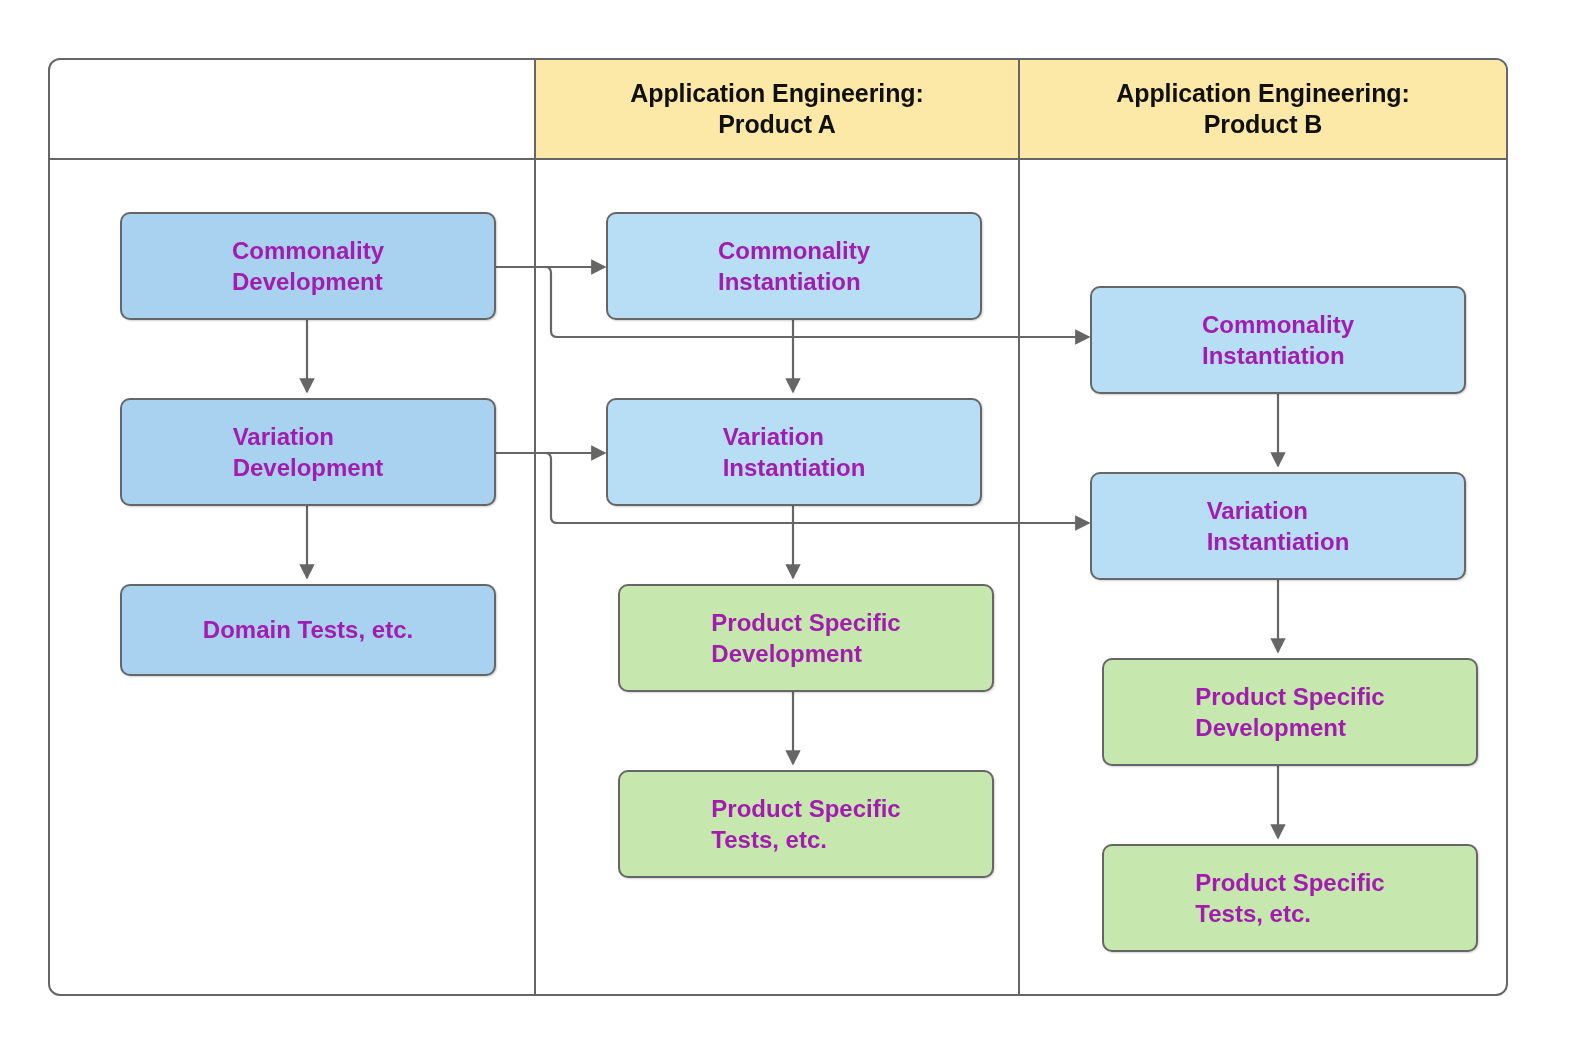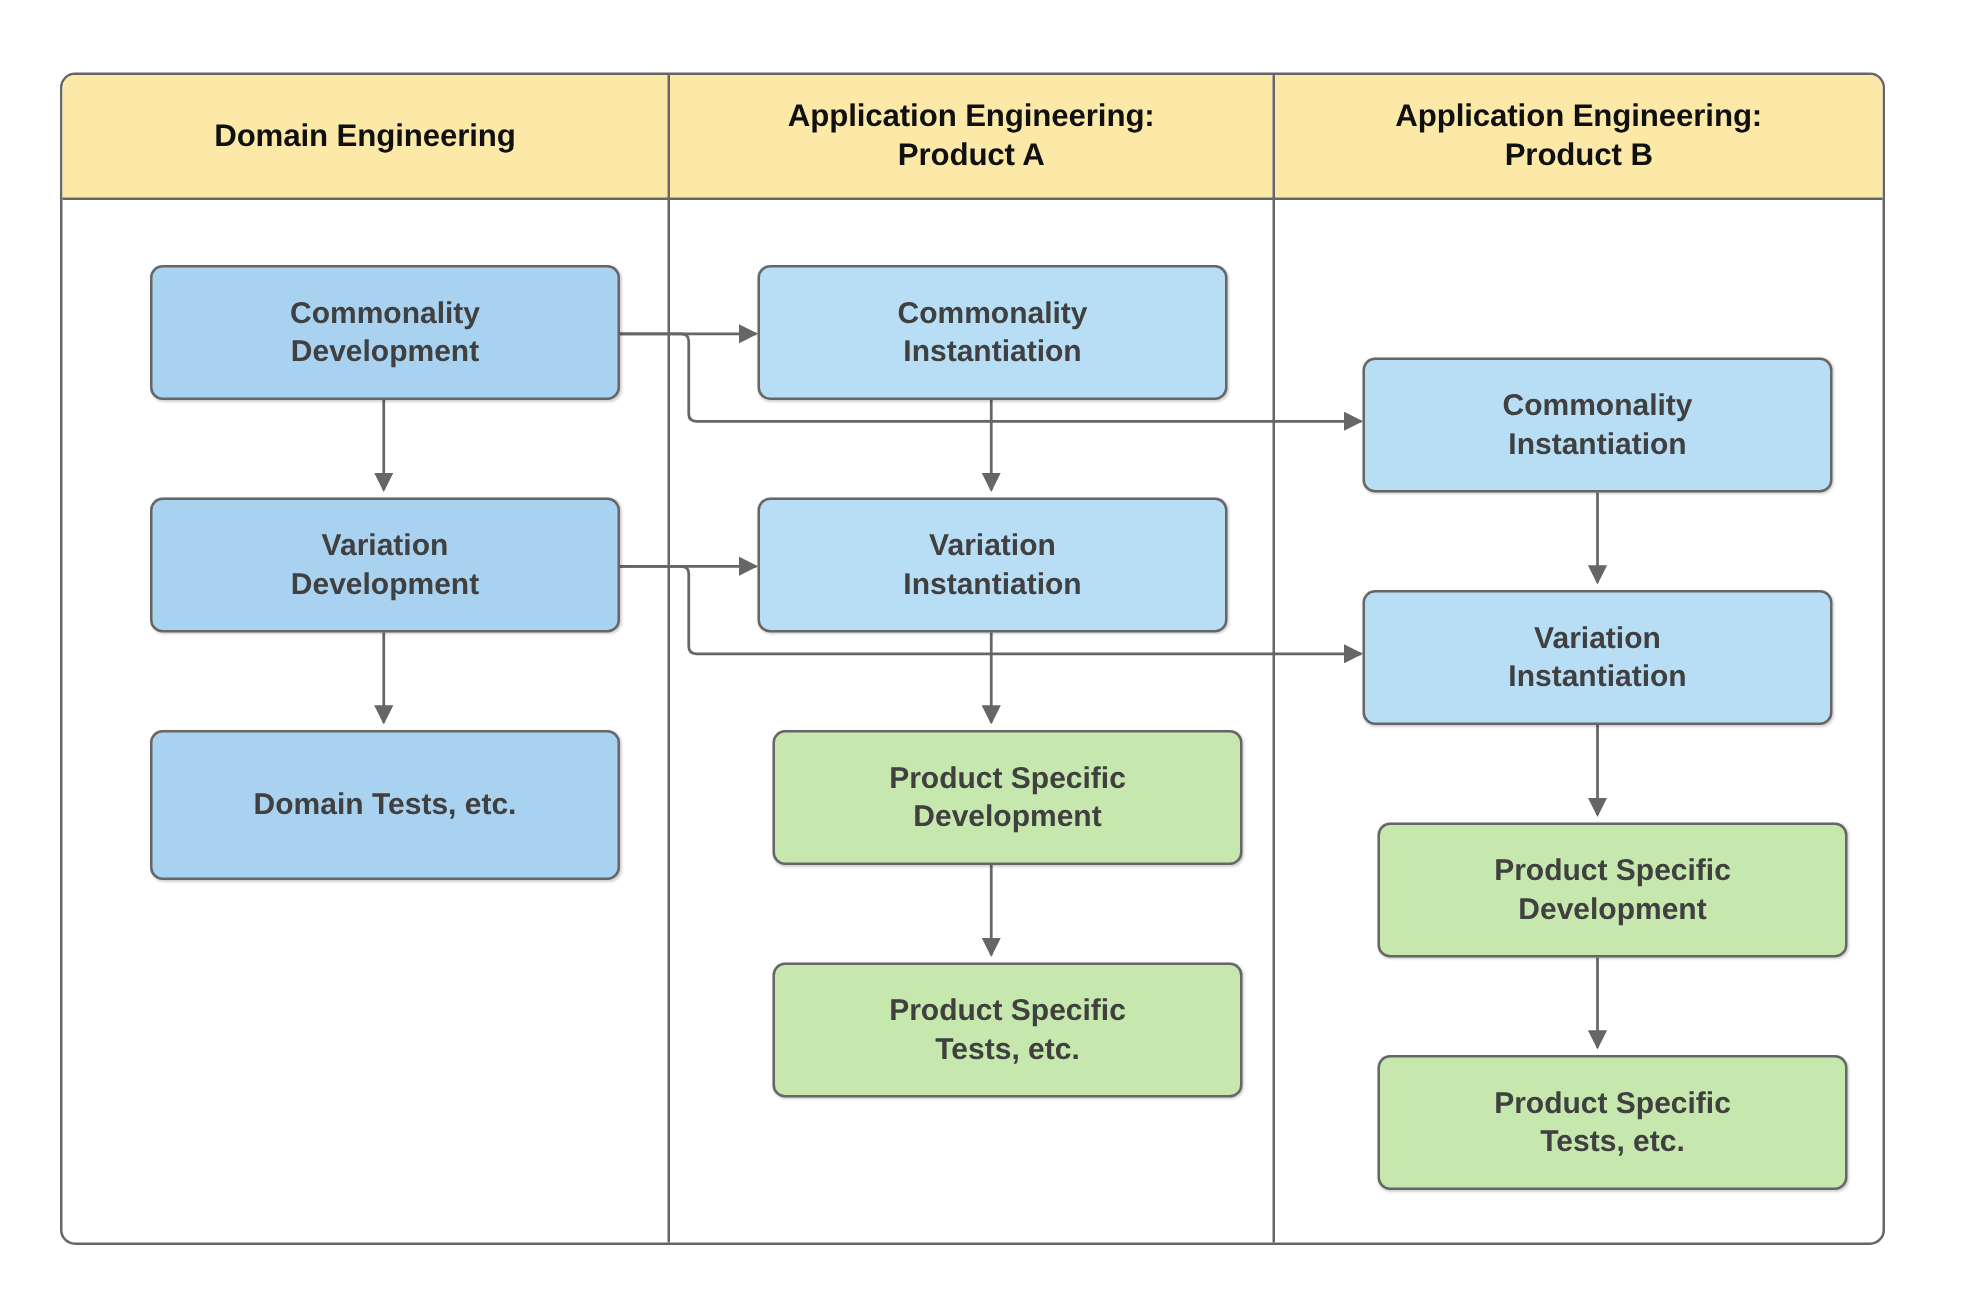--- a/index.html
+++ b/index.html
@@ -105,9 +105,6 @@
 
   <div id="frame">
 
-    <div class="lane-header first" style="left:0; width:484px;">
-      <span style="white-space:pre-line;">Domain Engineering</span>
-    </div>
 
     <div class="lane-header" style="left:486px; width:482px;">
       <span style="white-space:pre-line;">Application Engineering:

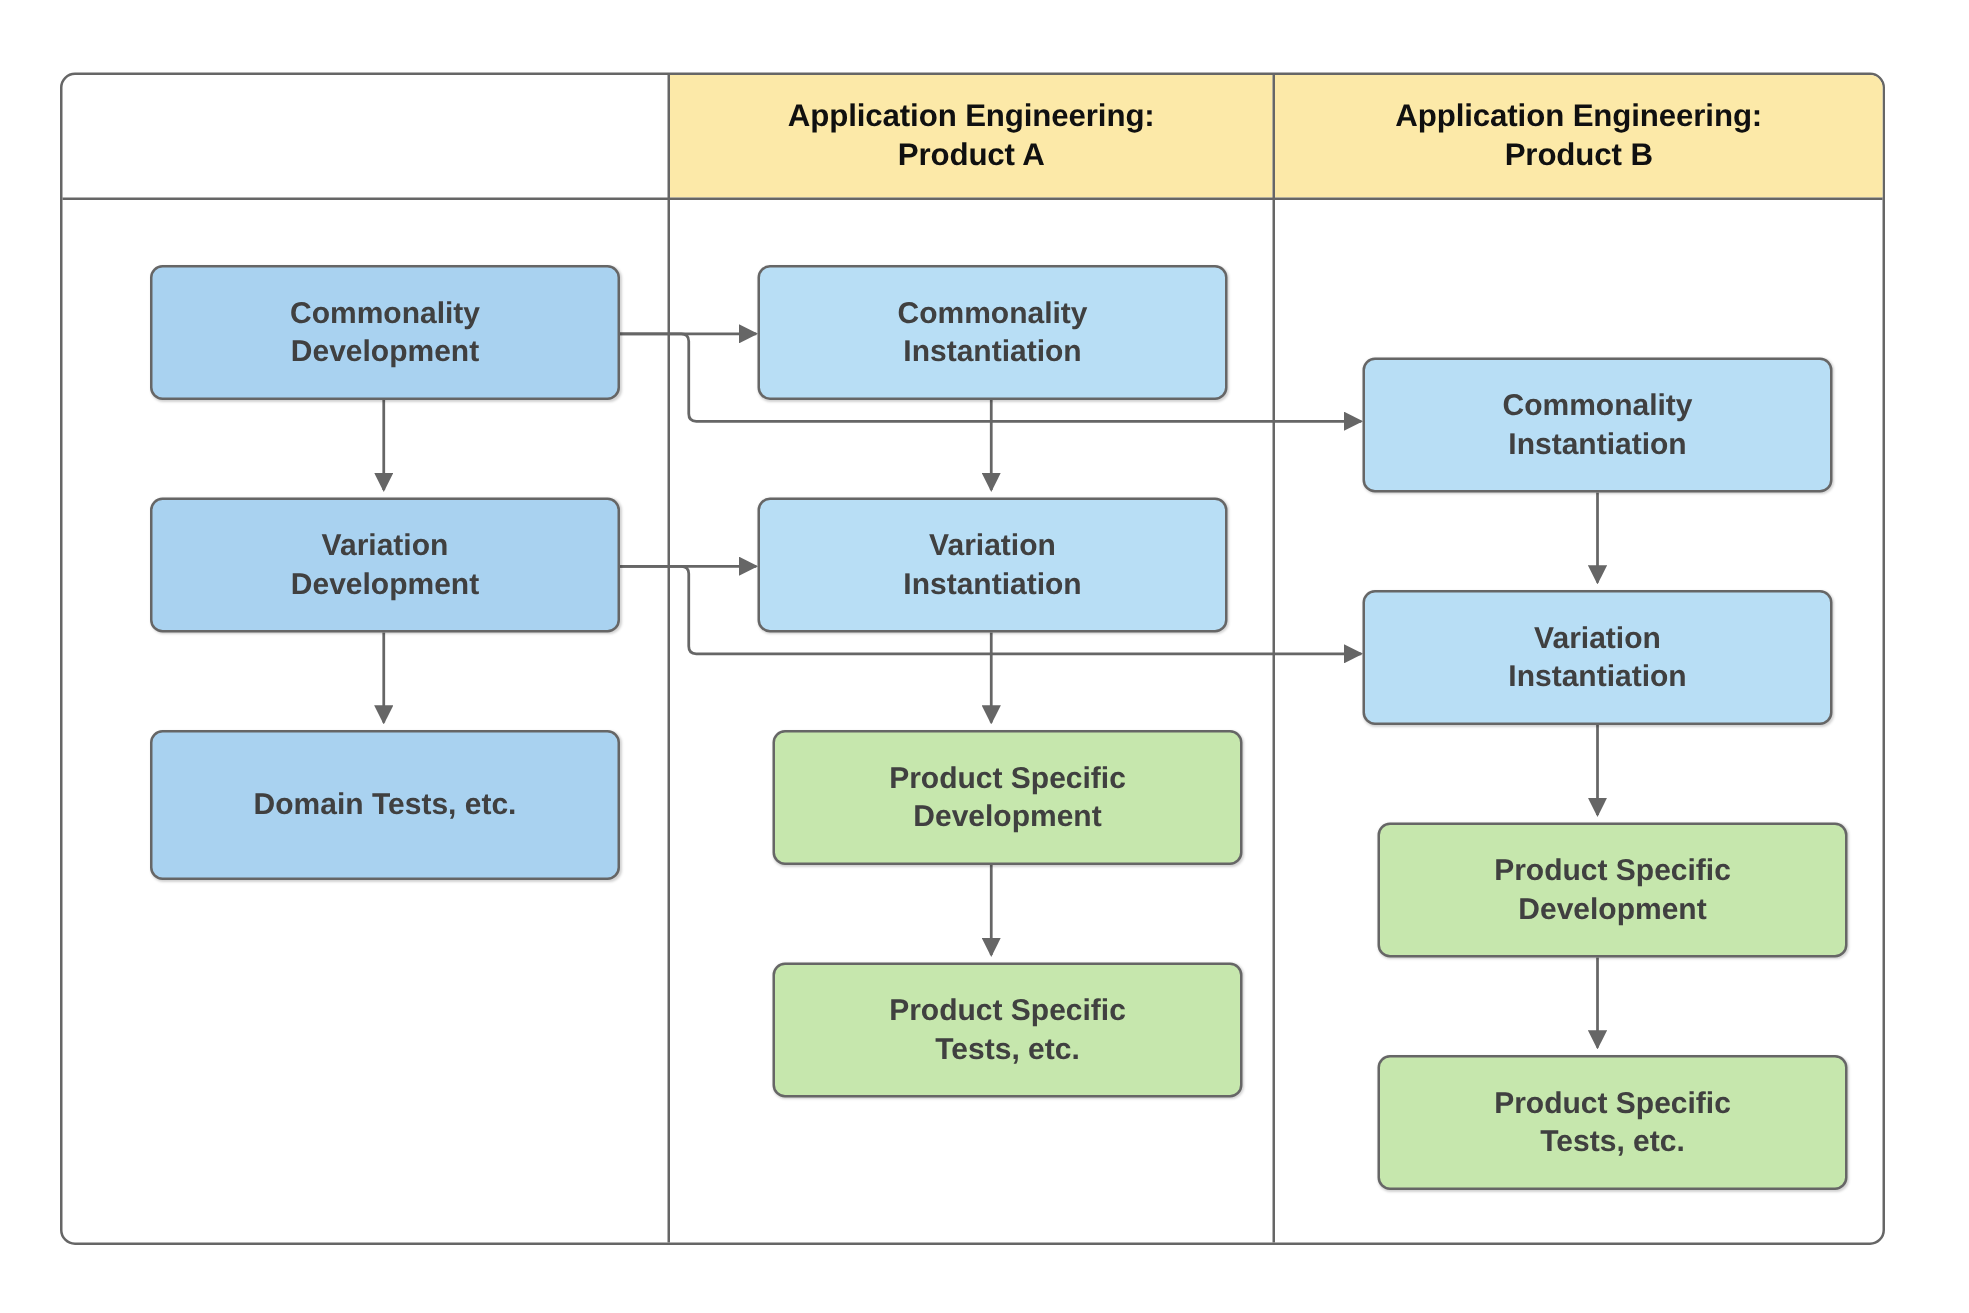--- a/index.html
+++ b/index.html
@@ -76,10 +76,10 @@
     display: flex;
     align-items: center;
     justify-content: center;
-    text-align: center;
+    text-align: left;
     font-size: 24px;
     font-weight: bold;
-    color: #404040;
+    color: #a21caf;
     line-height: 1.3;
     padding: 0 10px;
     box-shadow: 1px 1px 2px rgba(0,0,0,0.18);

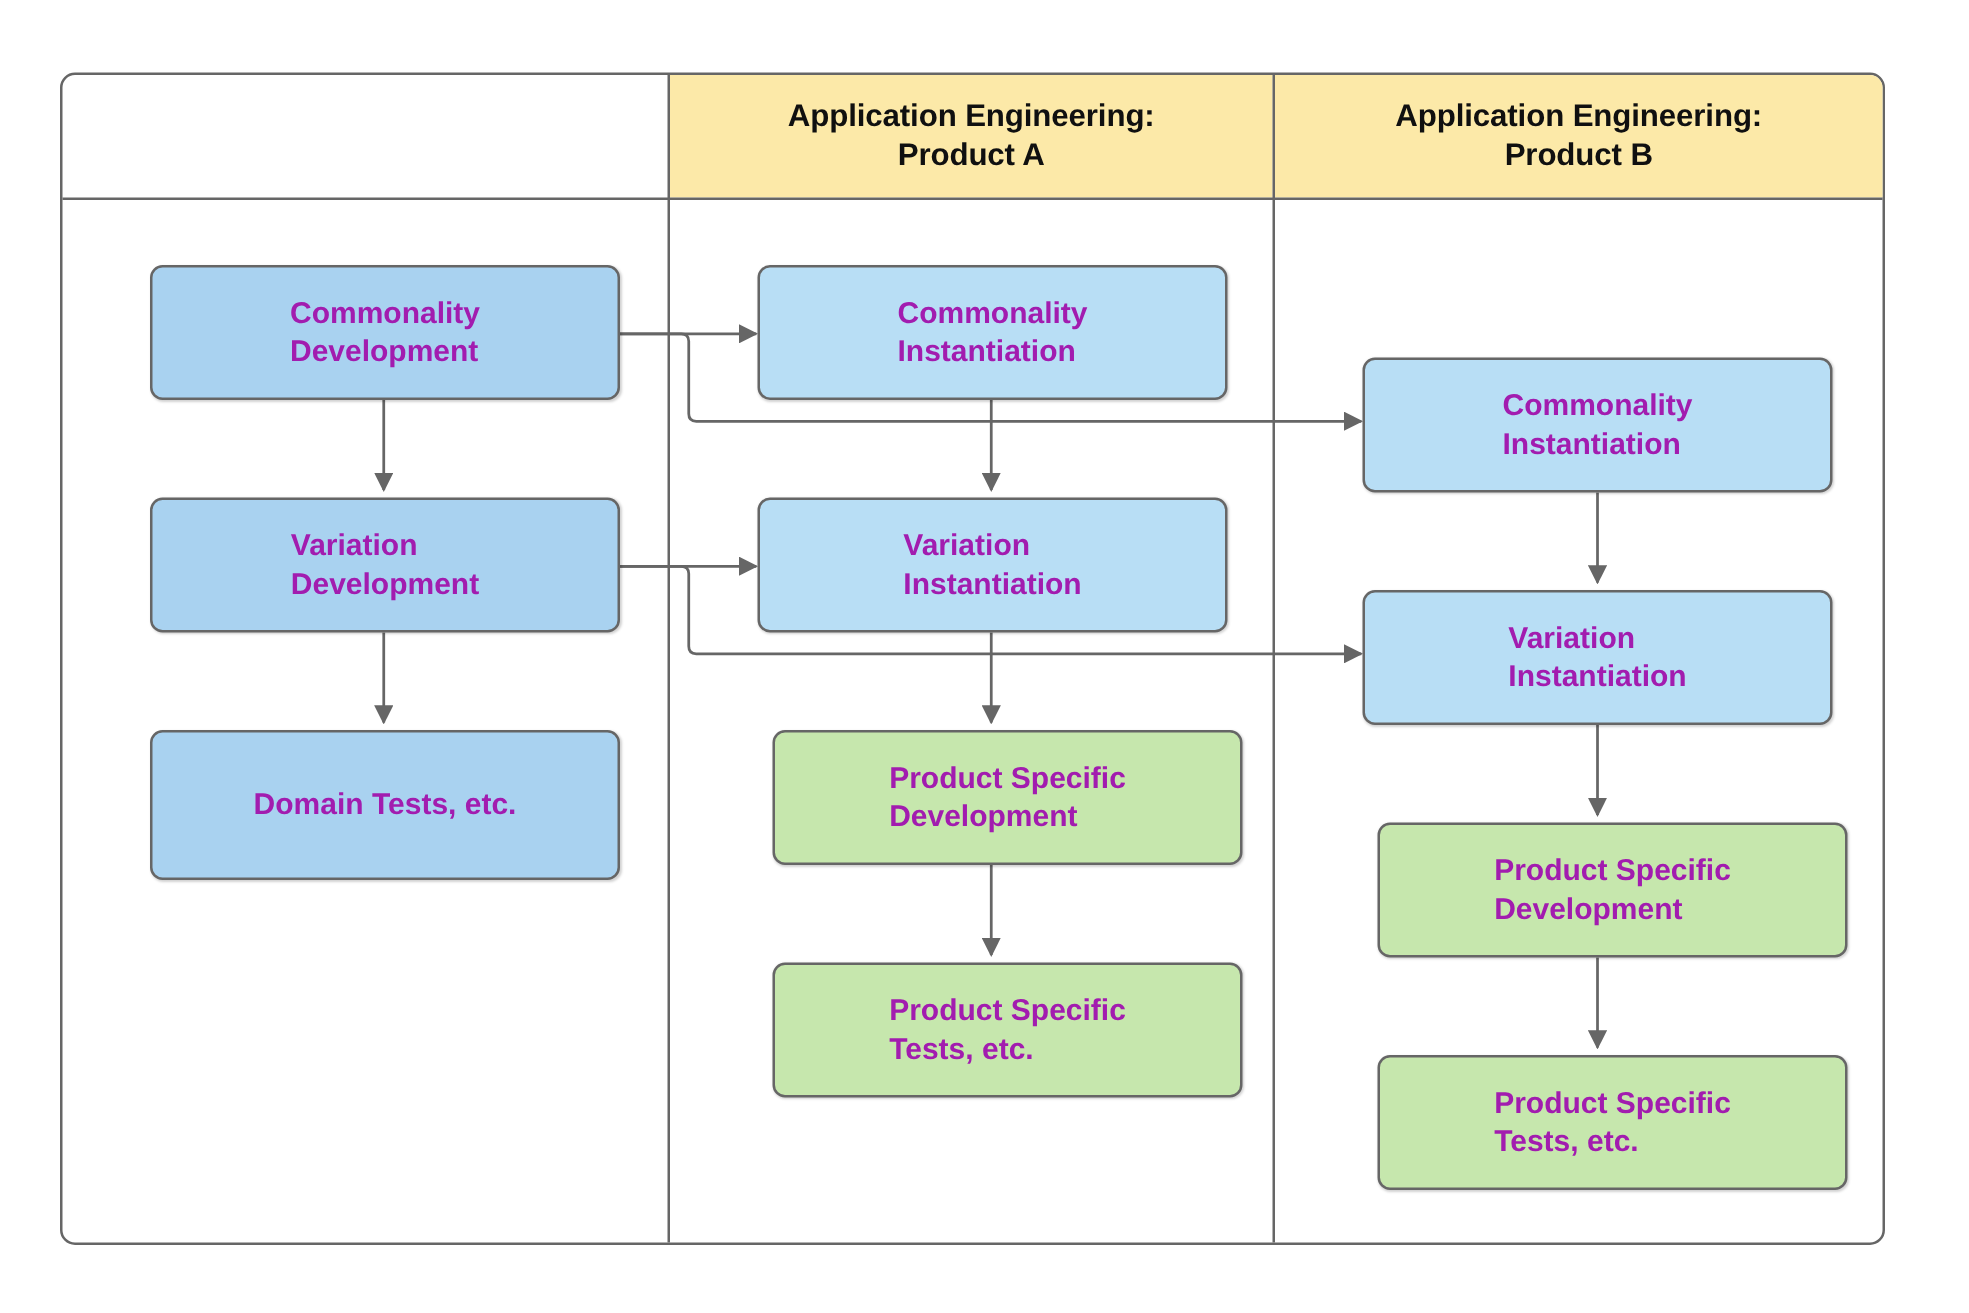--- a/index.html
+++ b/index.html
@@ -161,7 +161,7 @@
 Development</span>
   </div>
 
-  <div class="node blue-dark" style="left:120px; top:584px; width:376px; height:120px;">
+  <div class="node blue-dark" style="left:120px; top:584px; width:376px; height:92px;">
     <span style="white-space:pre-line;">Domain Tests, etc.</span>
   </div>
 

